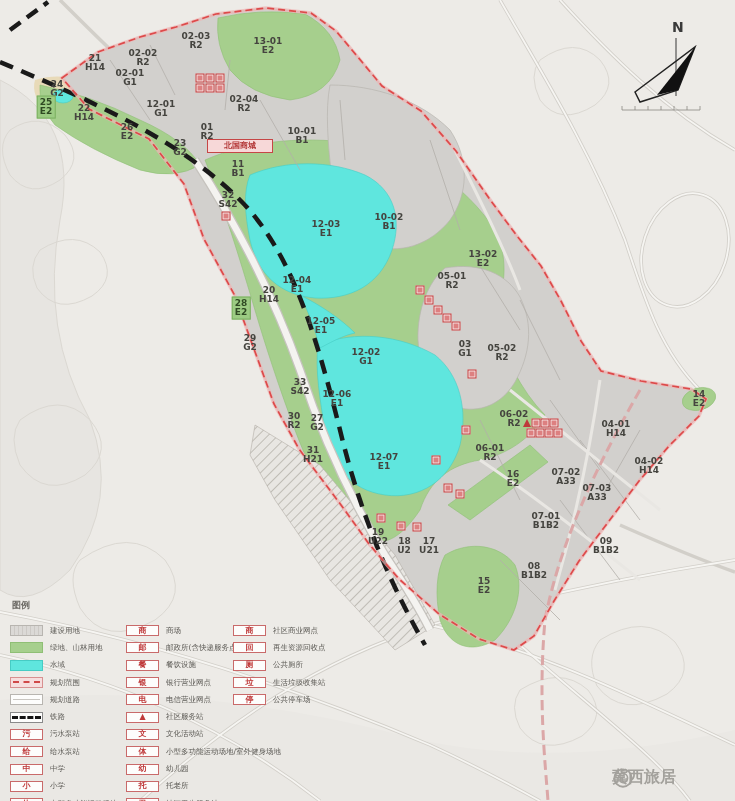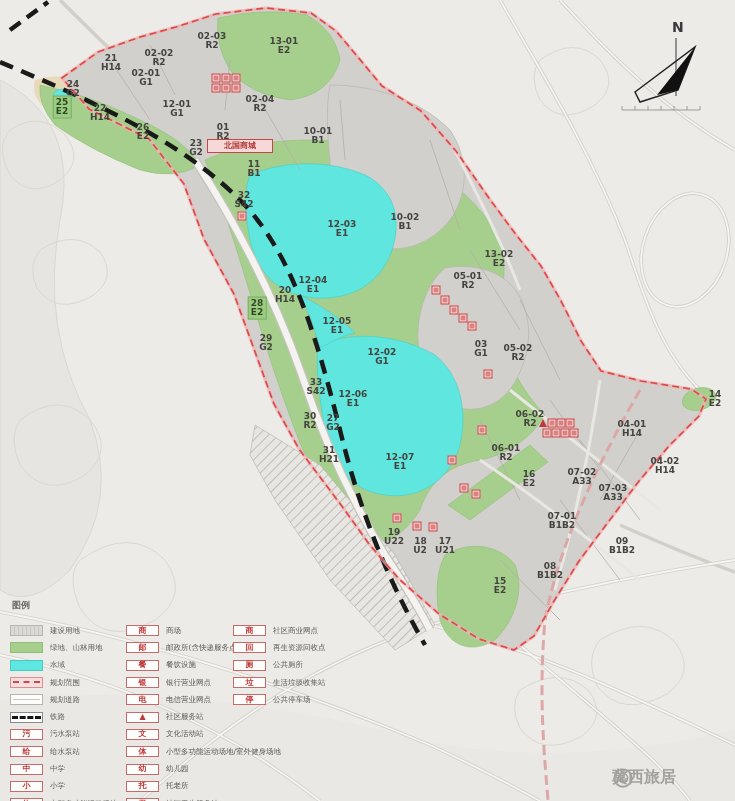--- a/index.html
+++ b/index.html
@@ -7,7 +7,7 @@
          background:#edebe7;font-family:"DejaVu Sans",sans-serif;}
   svg{position:absolute;left:0;top:0;}
   
-  #parcel-layer,#icon-layer{position:absolute;left:16px;top:0;width:621px;height:801px;}
+  #parcel-layer,#icon-layer{position:absolute;left:0;top:0;width:621px;height:801px;}
   .parcel{position:absolute;transform:translate(-50%,-50%);text-align:center;
           font:700 9px/1.05 "DejaVu Sans",sans-serif;color:#45443f;white-space:nowrap;}
   .parcel.chip{background:#9ccc83;border:1px solid #7aaf60;padding:1px 2px;color:#2f4a23;}

